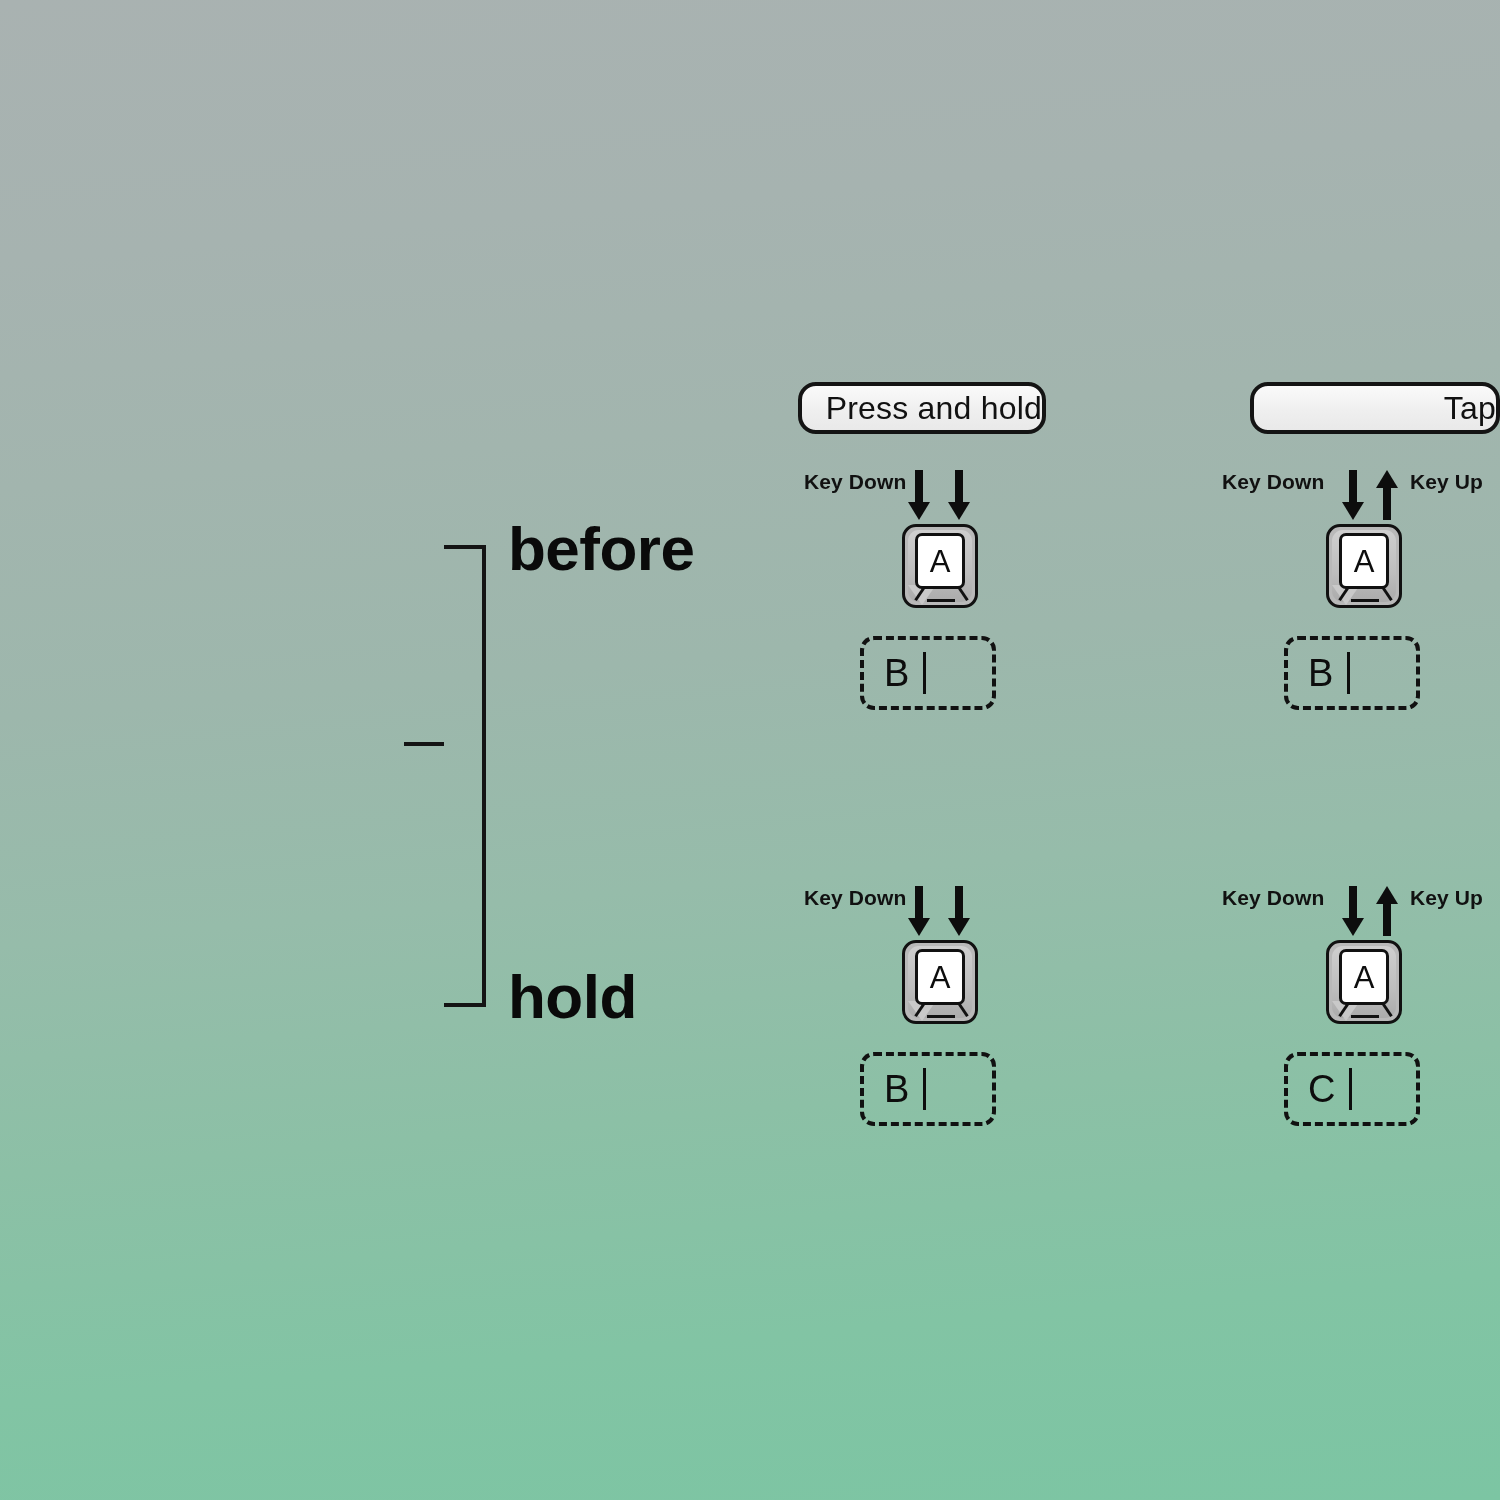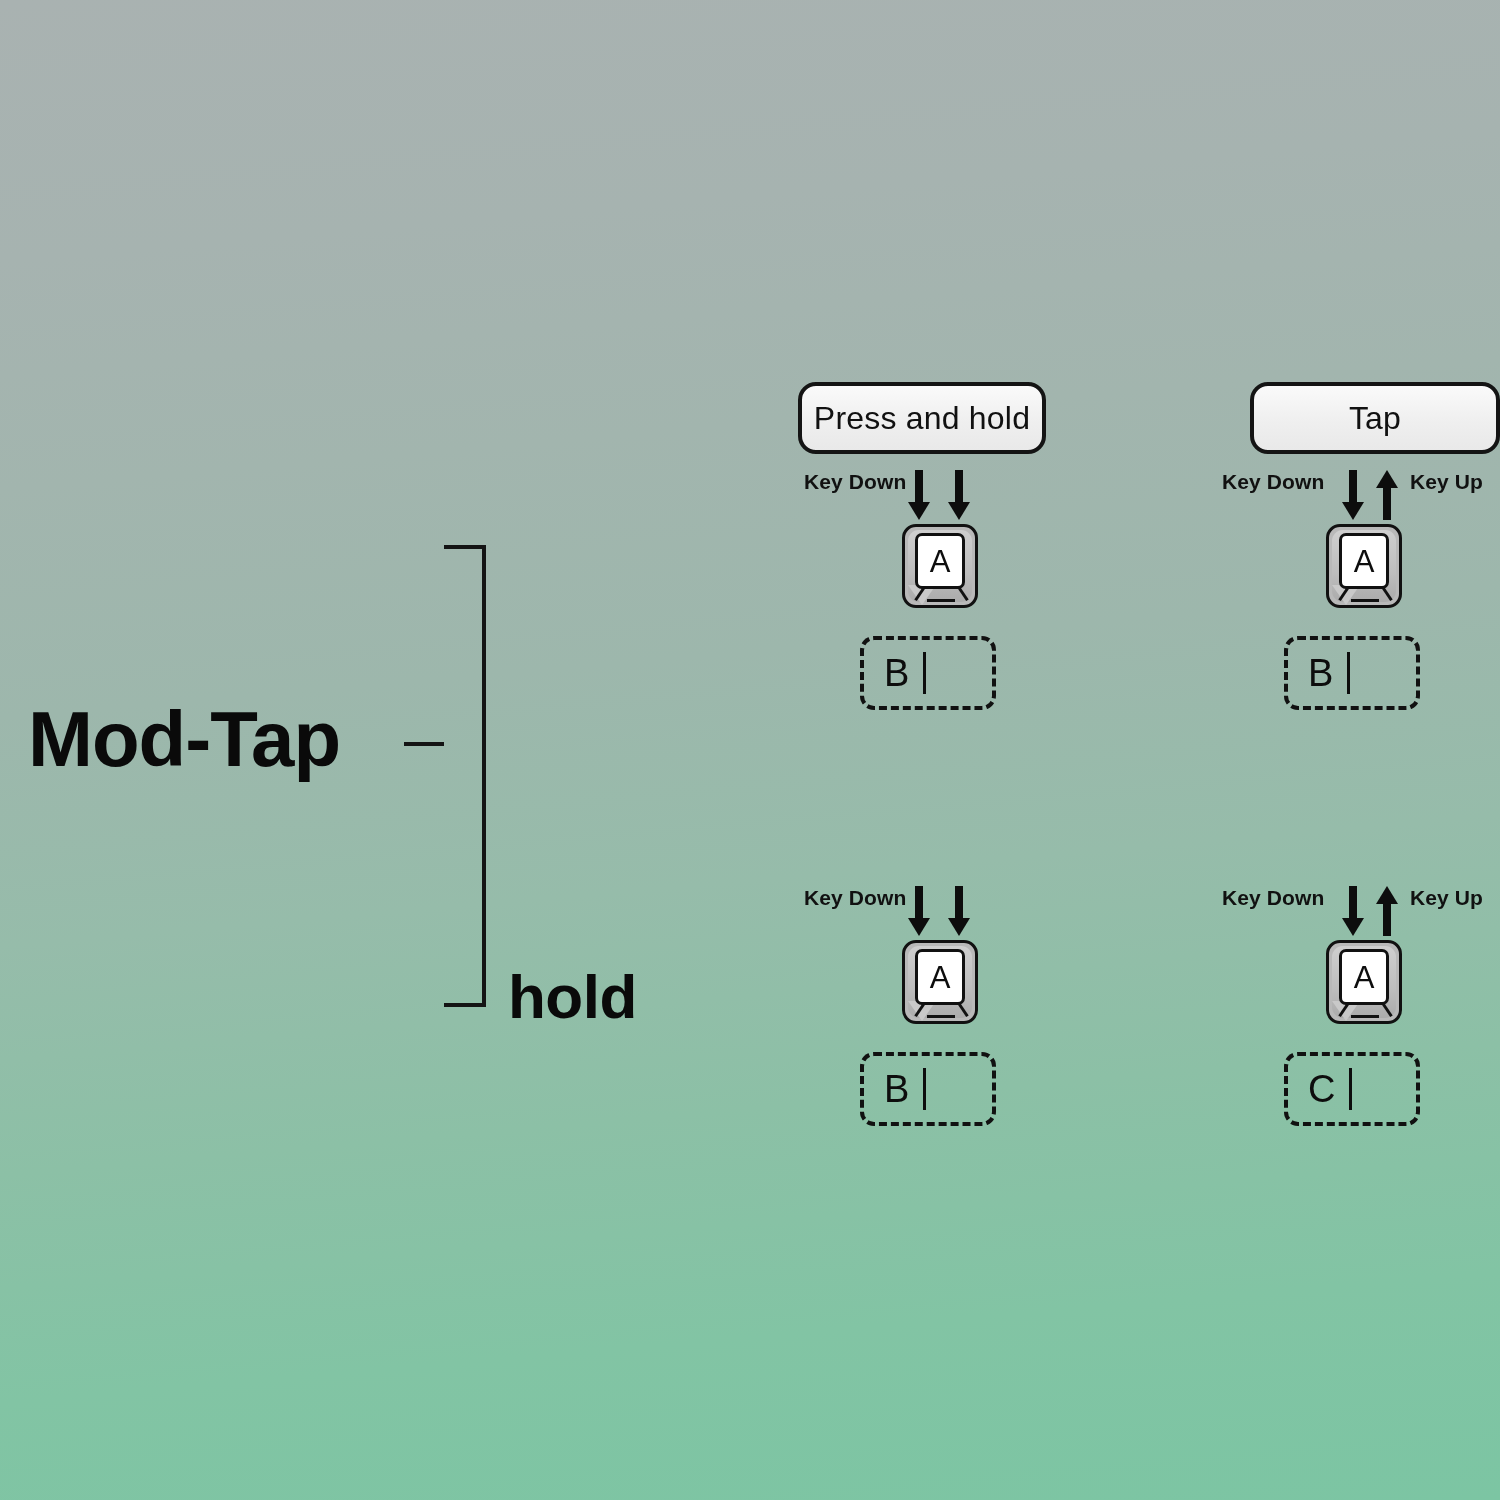--- a/index.html
+++ b/index.html
@@ -95,13 +95,13 @@
     position: absolute;
     left: 0; top: 0;
     width: 248px;
-    height: 72px;
+    height: 52px;
     border: 4px solid #141414;
     border-radius: 18px;
     background: linear-gradient(180deg, #fafafa 0%, #efefef 55%, #e9e9e9 100%);
     display: flex;
     align-items: center;
-    justify-content: center;
+    justify-content: flex-end;
     box-sizing: border-box;
   }
   .pill-text {

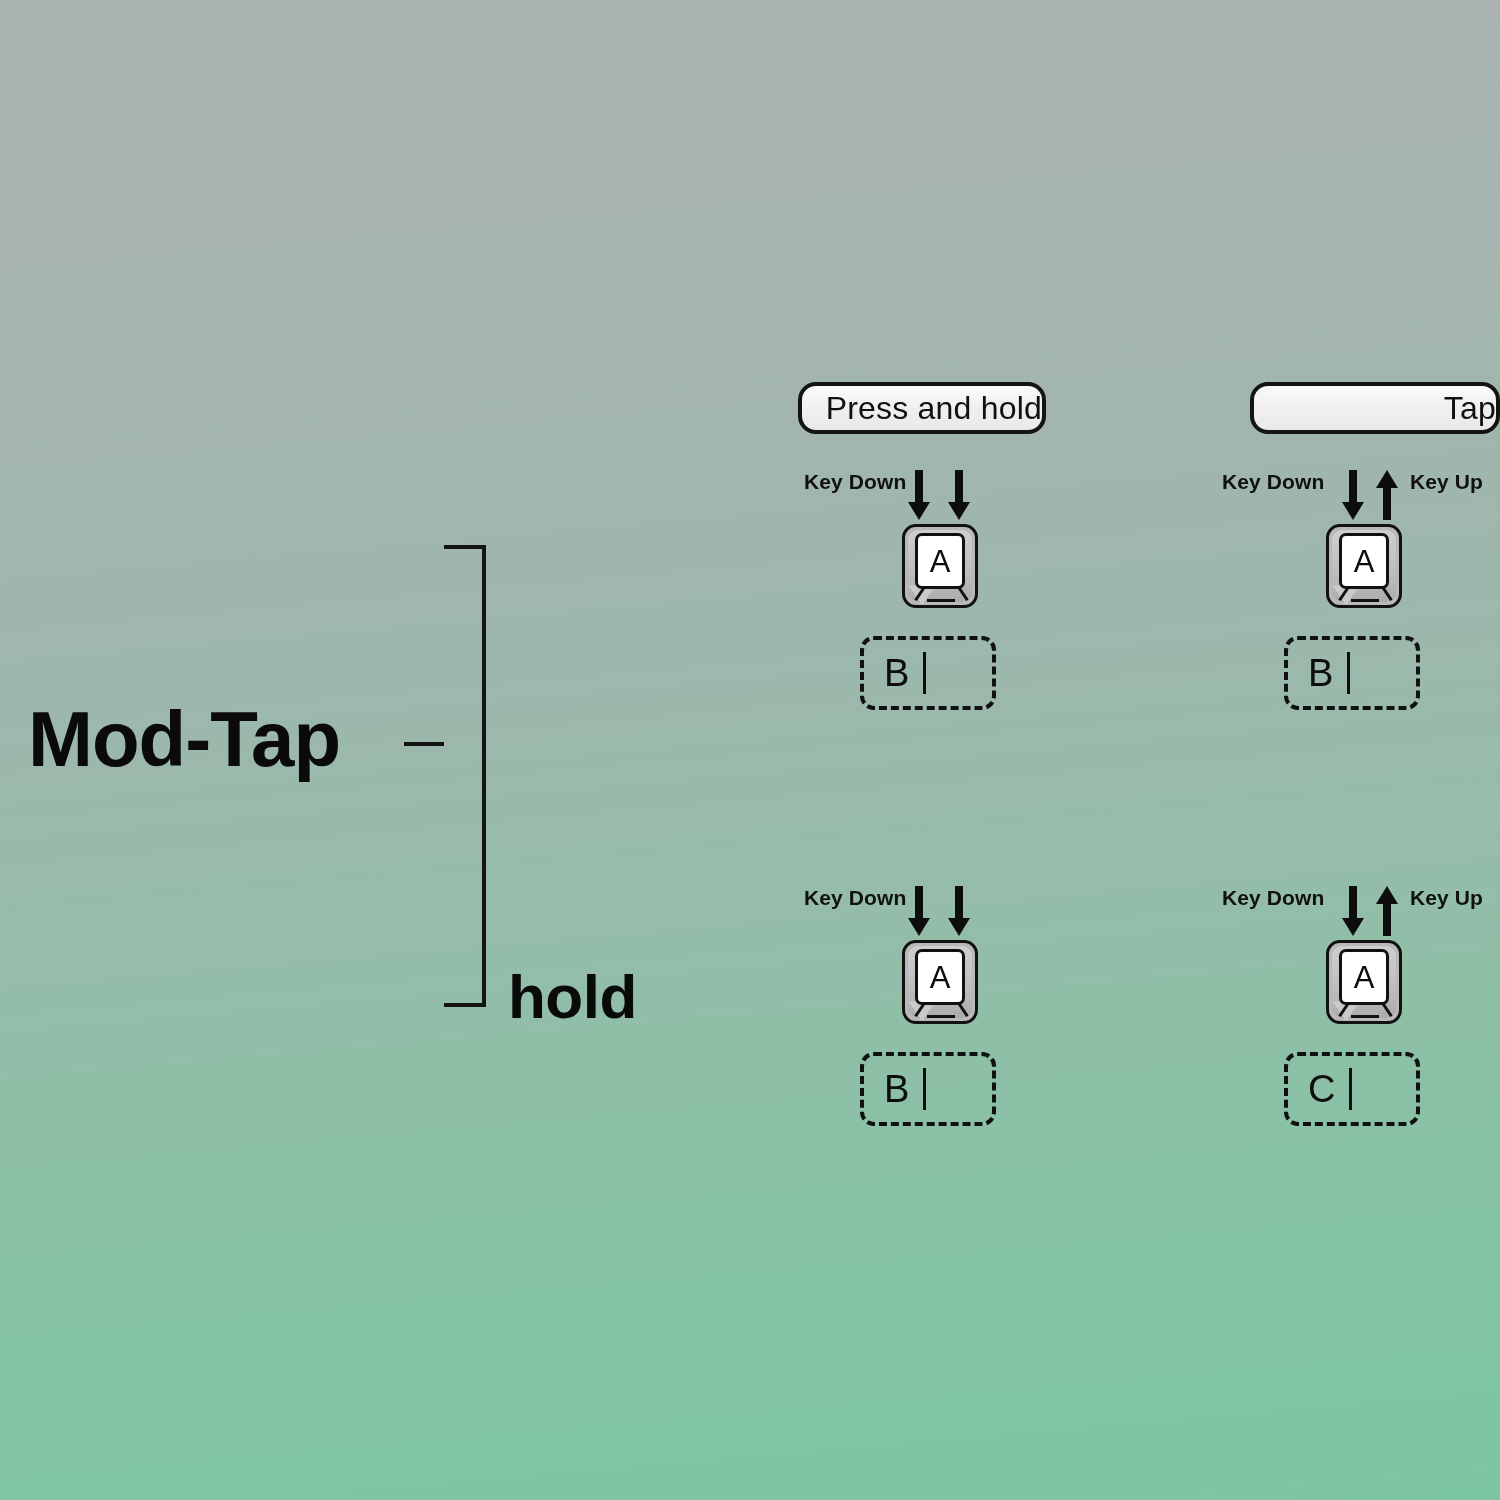--- a/index.html
+++ b/index.html
@@ -275,6 +275,7 @@
     <div class="bracket-arm bottom"></div>
   </div>
 
+  <div class="branch-label" id="label-before">before</div>
   <div class="branch-label" id="label-after">hold</div>
 
   <div class="panel" id="panel-tl">

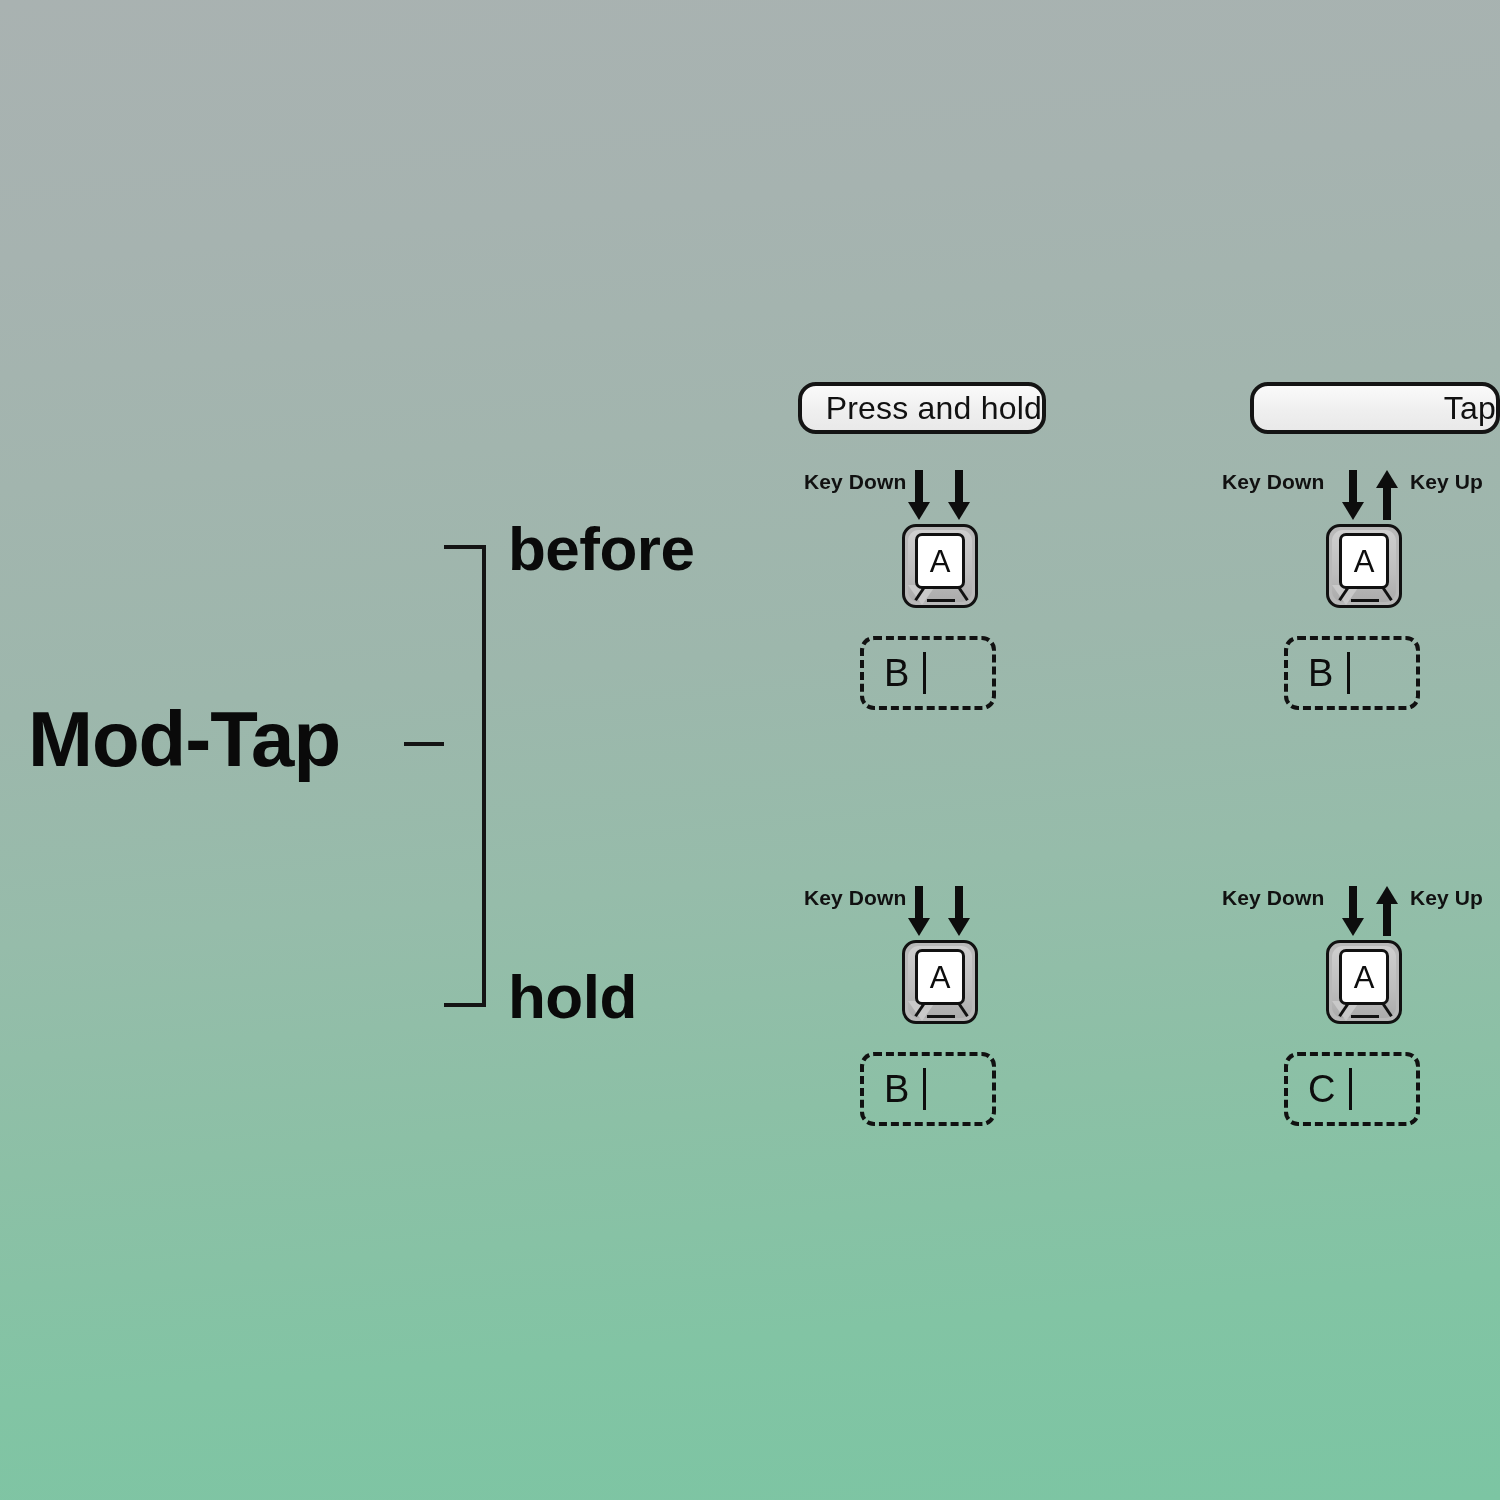--- a/index.html
+++ b/index.html
@@ -265,7 +265,6 @@
 
 <div id="stage">
 
-  <div class="mod-title">Mod-Tap</div>
 
   <div class="bracket-stem"></div>
 

